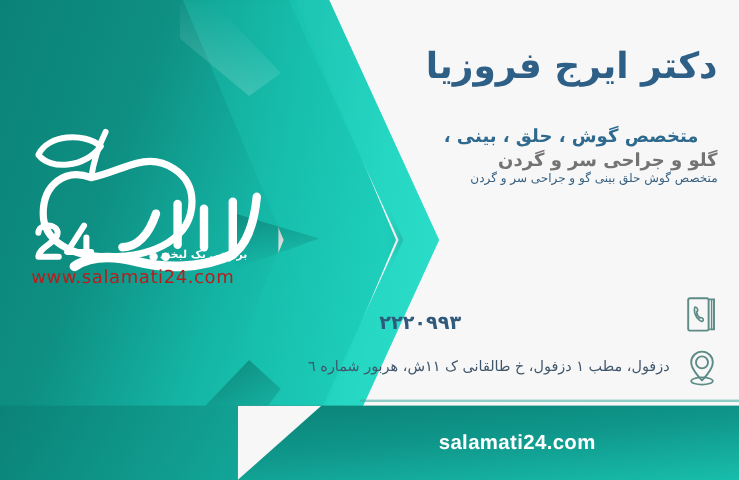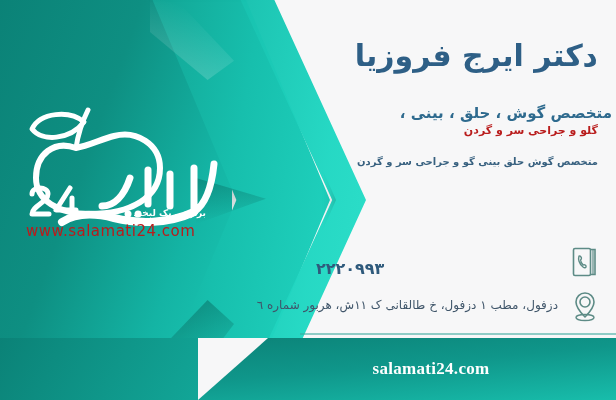--- a/index.html
+++ b/index.html
@@ -90,7 +90,7 @@
     font-family:"DejaVu Sans","Liberation Sans",sans-serif;
   }
   .spec-line1{
-    position:absolute;right:4px;top:104px;
+    position:absolute;right:34px;top:104px;
     font-size:15px;font-weight:bold;color:#2e6a8e;white-space:nowrap;
   }
   .spec-line2{

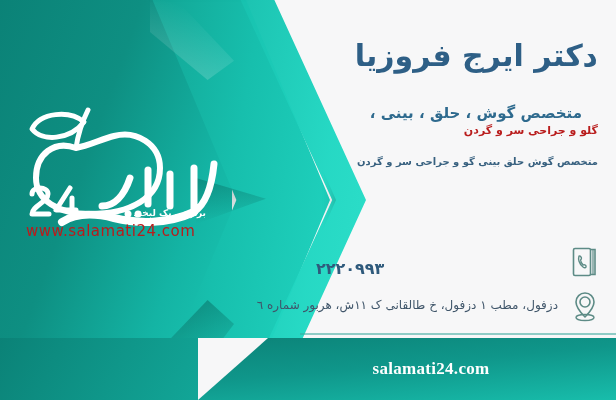--- a/index.html
+++ b/index.html
@@ -95,7 +95,7 @@
   }
   .spec-line2{
     position:absolute;right:18px;top:124px;
-    font-size:11px;font-weight:bold;color:#b91c1c;white-space:nowrap;
+    font-size:15px;font-weight:bold;color:#737373;white-space:nowrap;
   }
   .spec-line3{
     position:absolute;right:18px;top:156px;

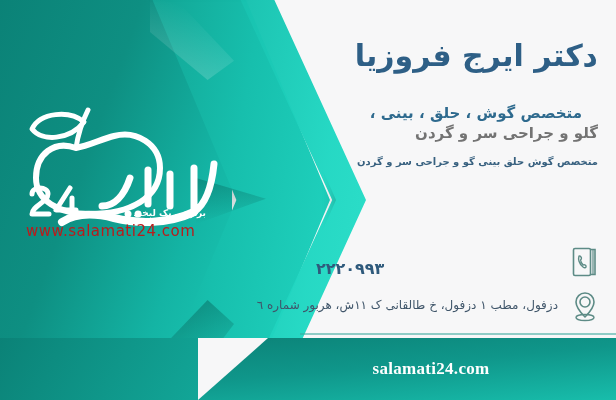--- a/index.html
+++ b/index.html
@@ -98,8 +98,8 @@
     font-size:15px;font-weight:bold;color:#737373;white-space:nowrap;
   }
   .spec-line3{
-    position:absolute;right:18px;top:156px;
-    font-size:10px;font-weight:bold;color:#37607f;white-space:nowrap;
+    position:absolute;right:18px;top:144px;
+    font-size:10px;font-weight:normal;color:#37607f;white-space:nowrap;
   }
 
   

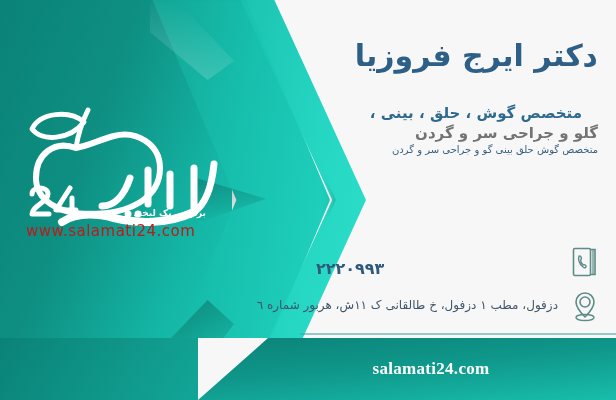--- a/index.html
+++ b/index.html
@@ -149,7 +149,7 @@
     position:relative;z-index:3;
     color:#ffffff;font-size:17px;font-weight:bold;letter-spacing:.3px;
     direction:ltr;margin-left:48px;
-    font-family:Liberation Serif, serif;
+    font-family:Liberation Sans, sans-serif;
   }
   
   .footer-wedge{

